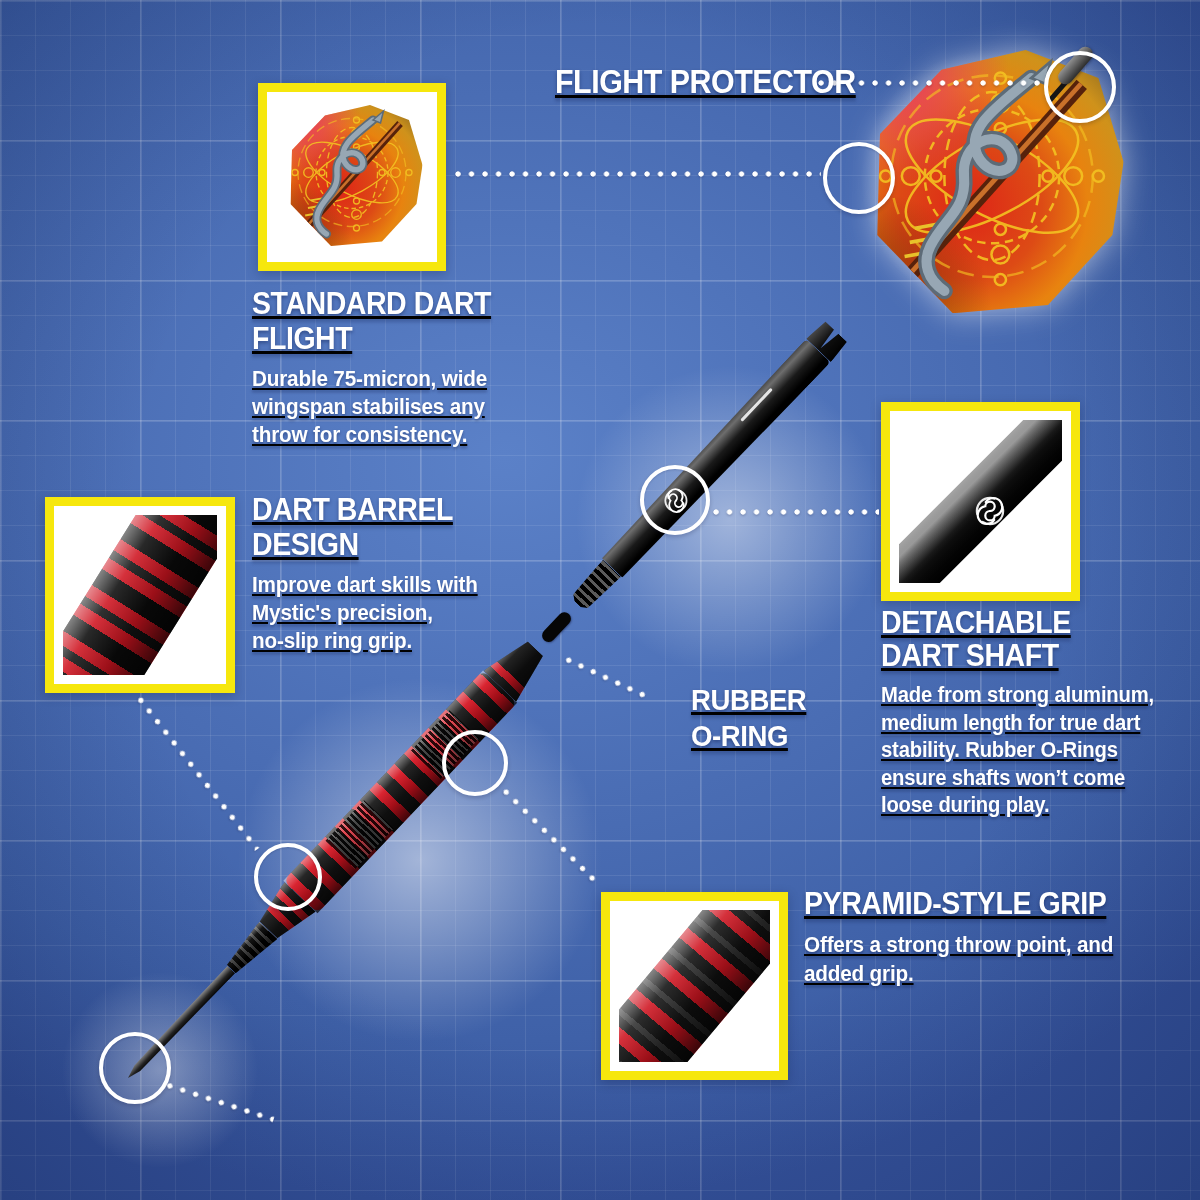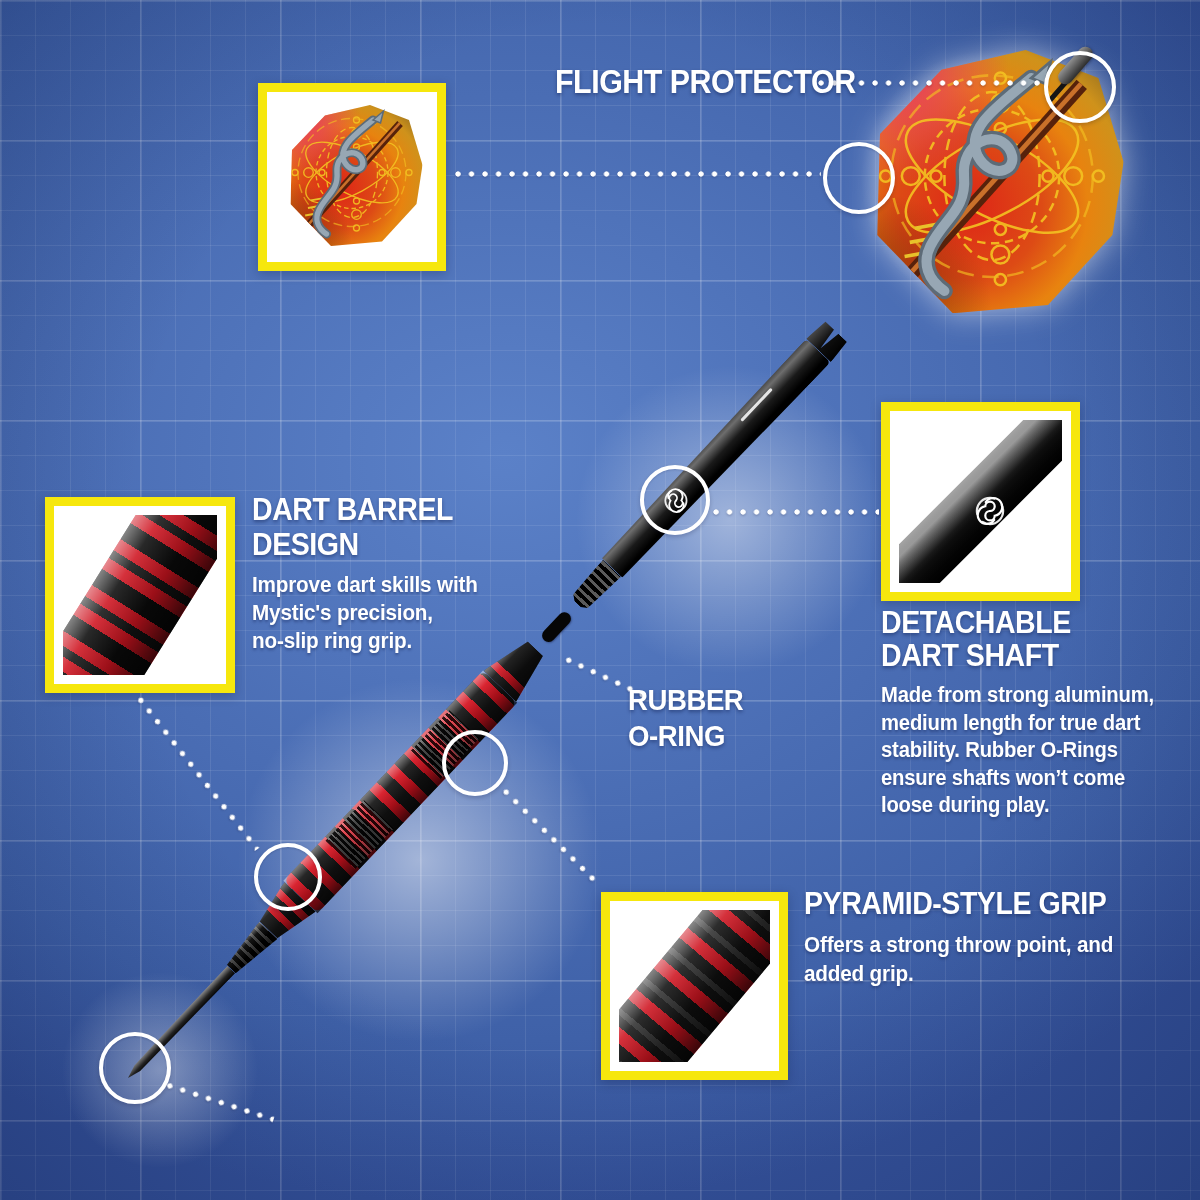--- a/index.html
+++ b/index.html
@@ -110,7 +110,7 @@
     background:linear-gradient(180deg,#909090,#2c2c2c);transform:rotate(-49deg);z-index:5;
     box-shadow:0 1px 3px rgba(0,0,30,.4);}
 
-  .z6{z-index:6;}
+  .z6{z-index:6;text-decoration:underline;}
 </style>
 </head>
 <body>

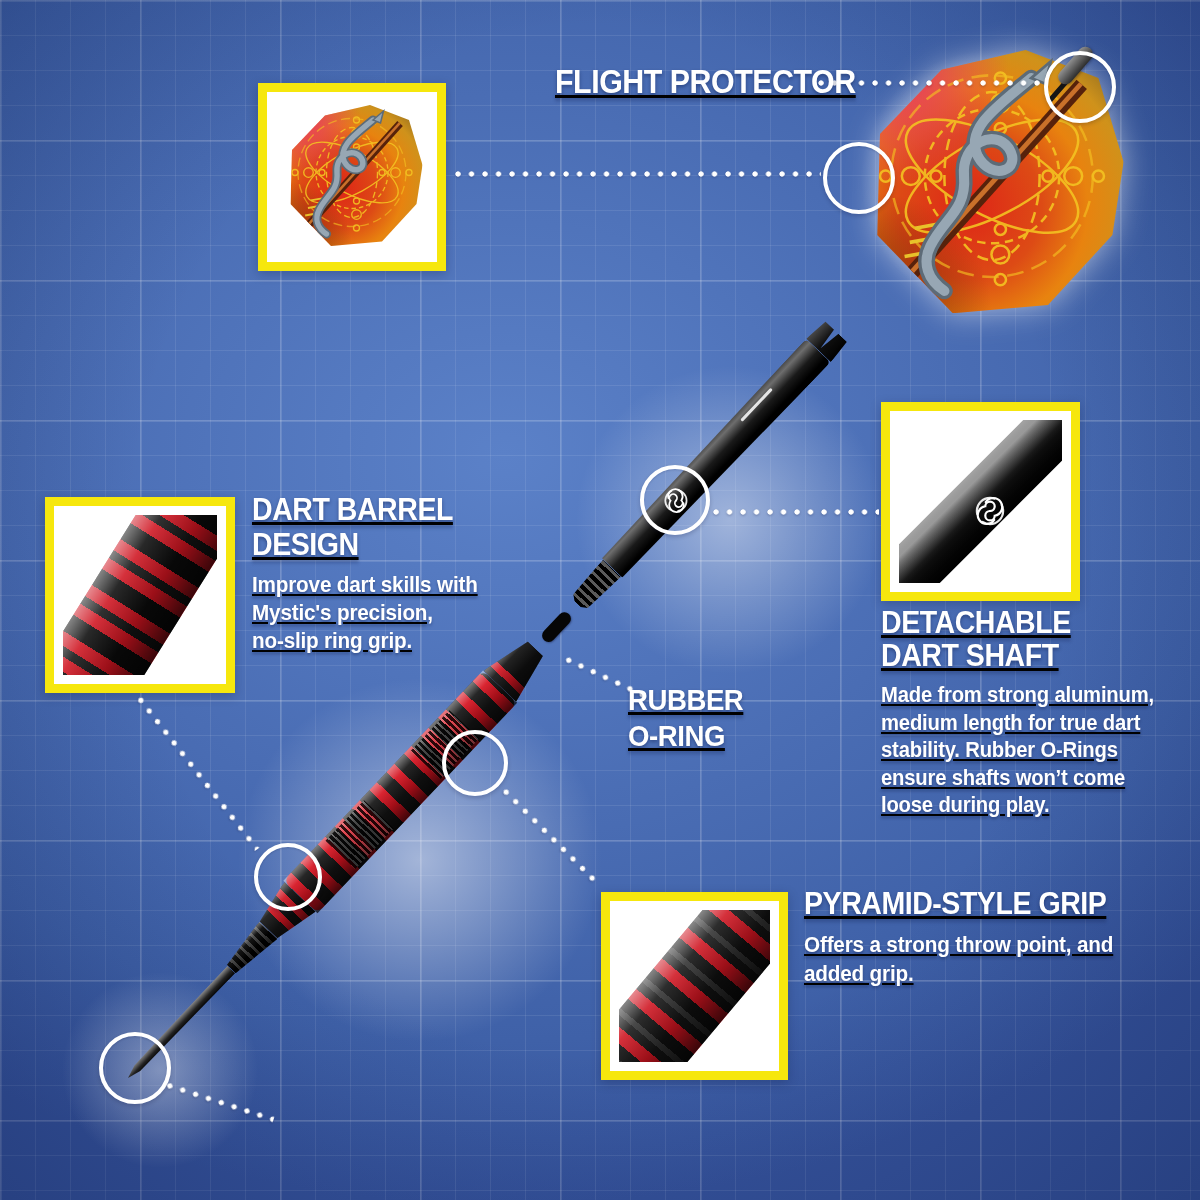--- a/index.html
+++ b/index.html
@@ -264,6 +264,12 @@
     <div class="c-title big">FLIGHT PROTECTOR</div>
   </div>
 
+  <div class="abs z6" style="left:252px;top:286px;width:320px">
+    <div class="c-title">STANDARD DART FLIGHT</div>
+    <div class="c-body">Durable 75-micron, wide
+wingspan stabilises any
+throw for consistency.</div>
+  </div>
 
   <div class="abs z6" style="left:252px;top:492px;width:320px">
     <div class="c-title">DART BARREL

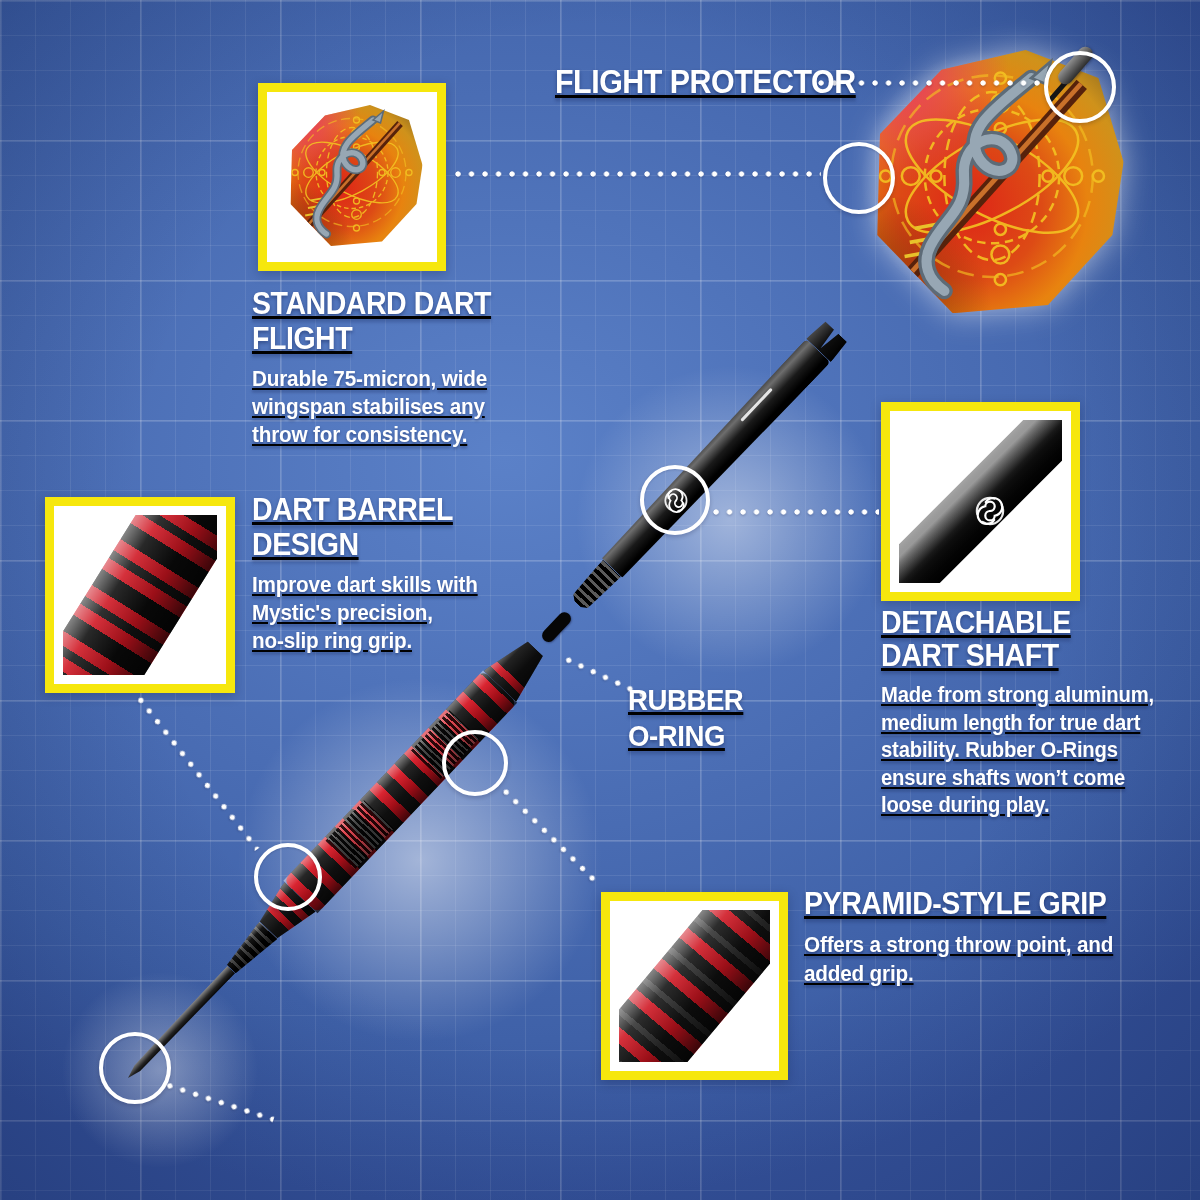--- a/index.html
+++ b/index.html
@@ -289,7 +289,7 @@
 loose during play.</div>
   </div>
 
-  <div class="abs z6" style="left:628px;top:682px">
+  <div class="abs z6" style="left:691px;top:682px">
     <div class="c-title" style="font-size:30px;line-height:36px">RUBBER
 O-RING</div>
   </div>

